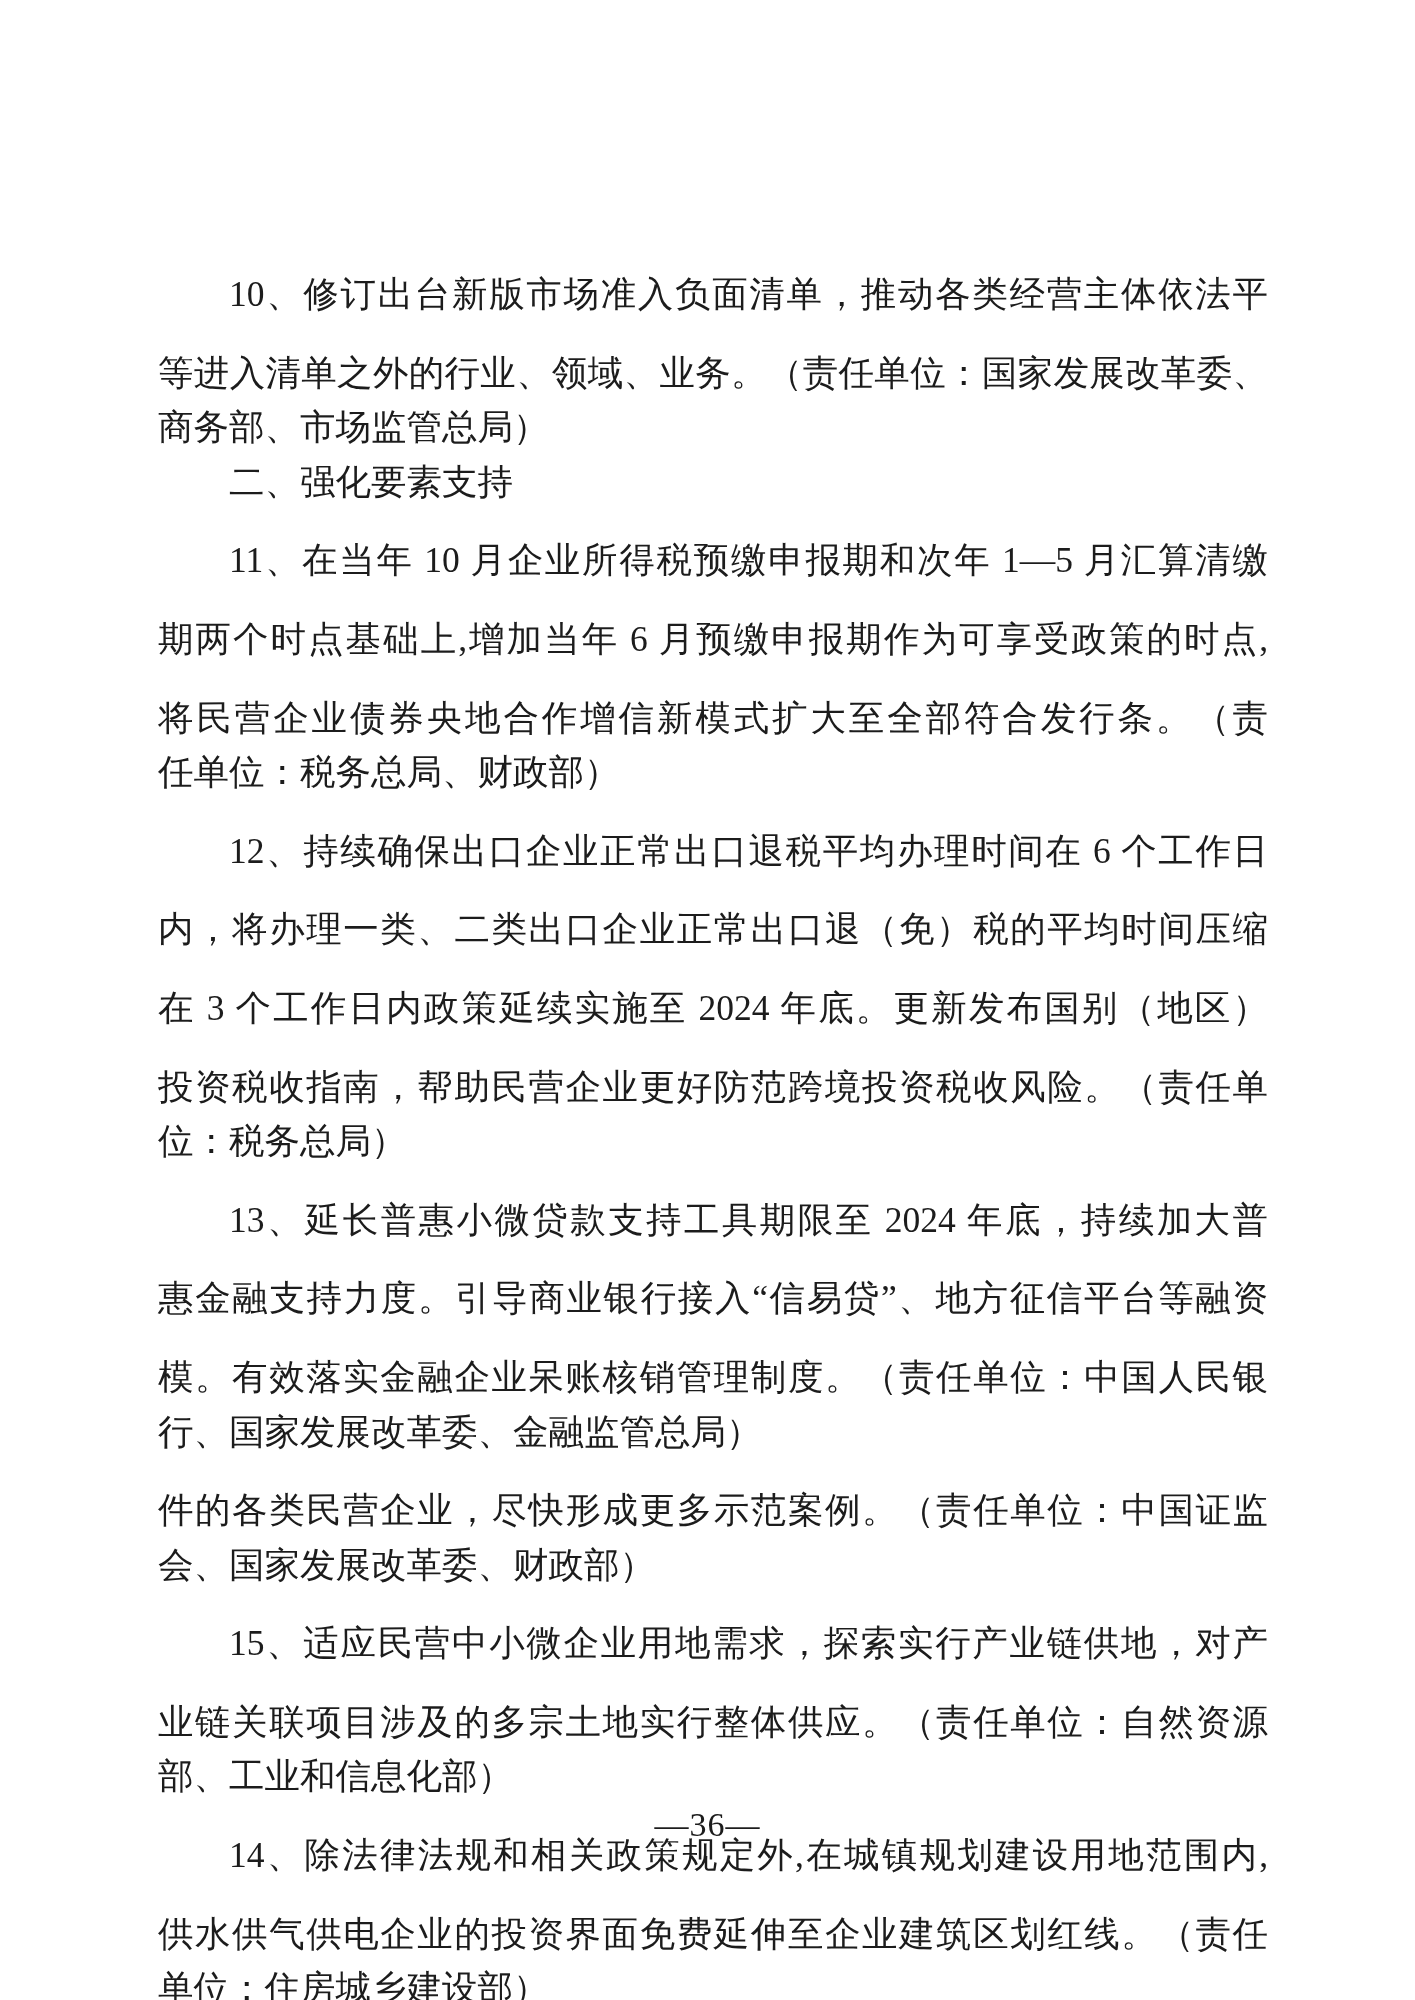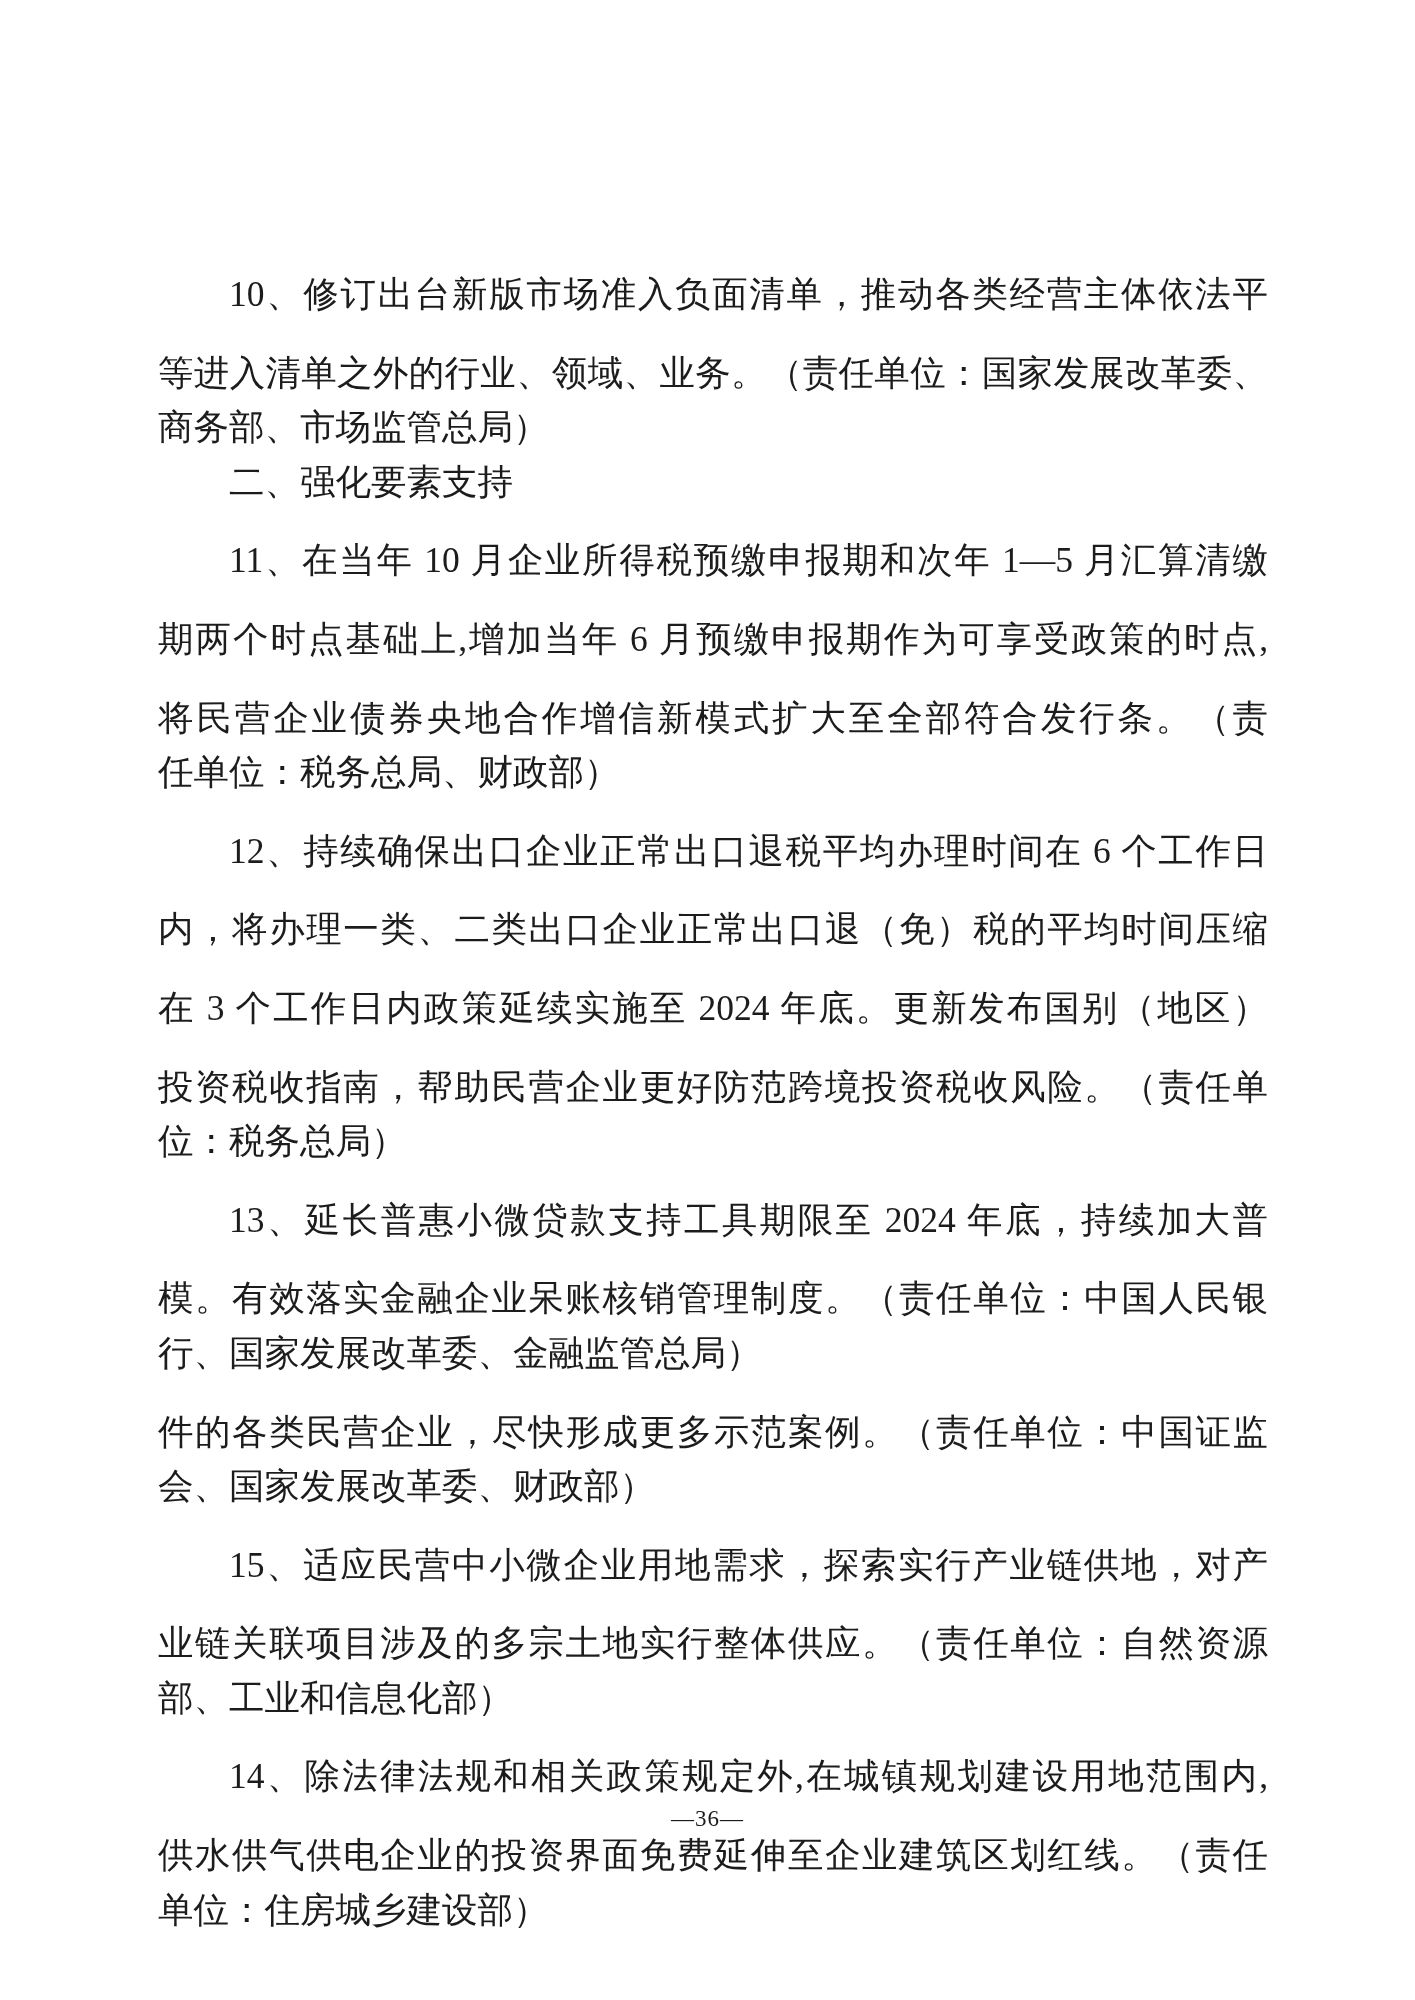--- a/index.html
+++ b/index.html
@@ -69,6 +69,7 @@
     </div>
     <div class="para">
       <div class="line indent just">13、延长普惠小微贷款支持工具期限至 2024 年底，持续加大普</div>
+      <div class="line just">惠金融支持力度。引导商业银行接入“信易贷”、地方征信平台等融资</div>
       <div class="line just">模。有效落实金融企业呆账核销管理制度。（责任单位：中国人民银</div>
       <div class="line">行、国家发展改革委、金融监管总局）</div>
     </div>

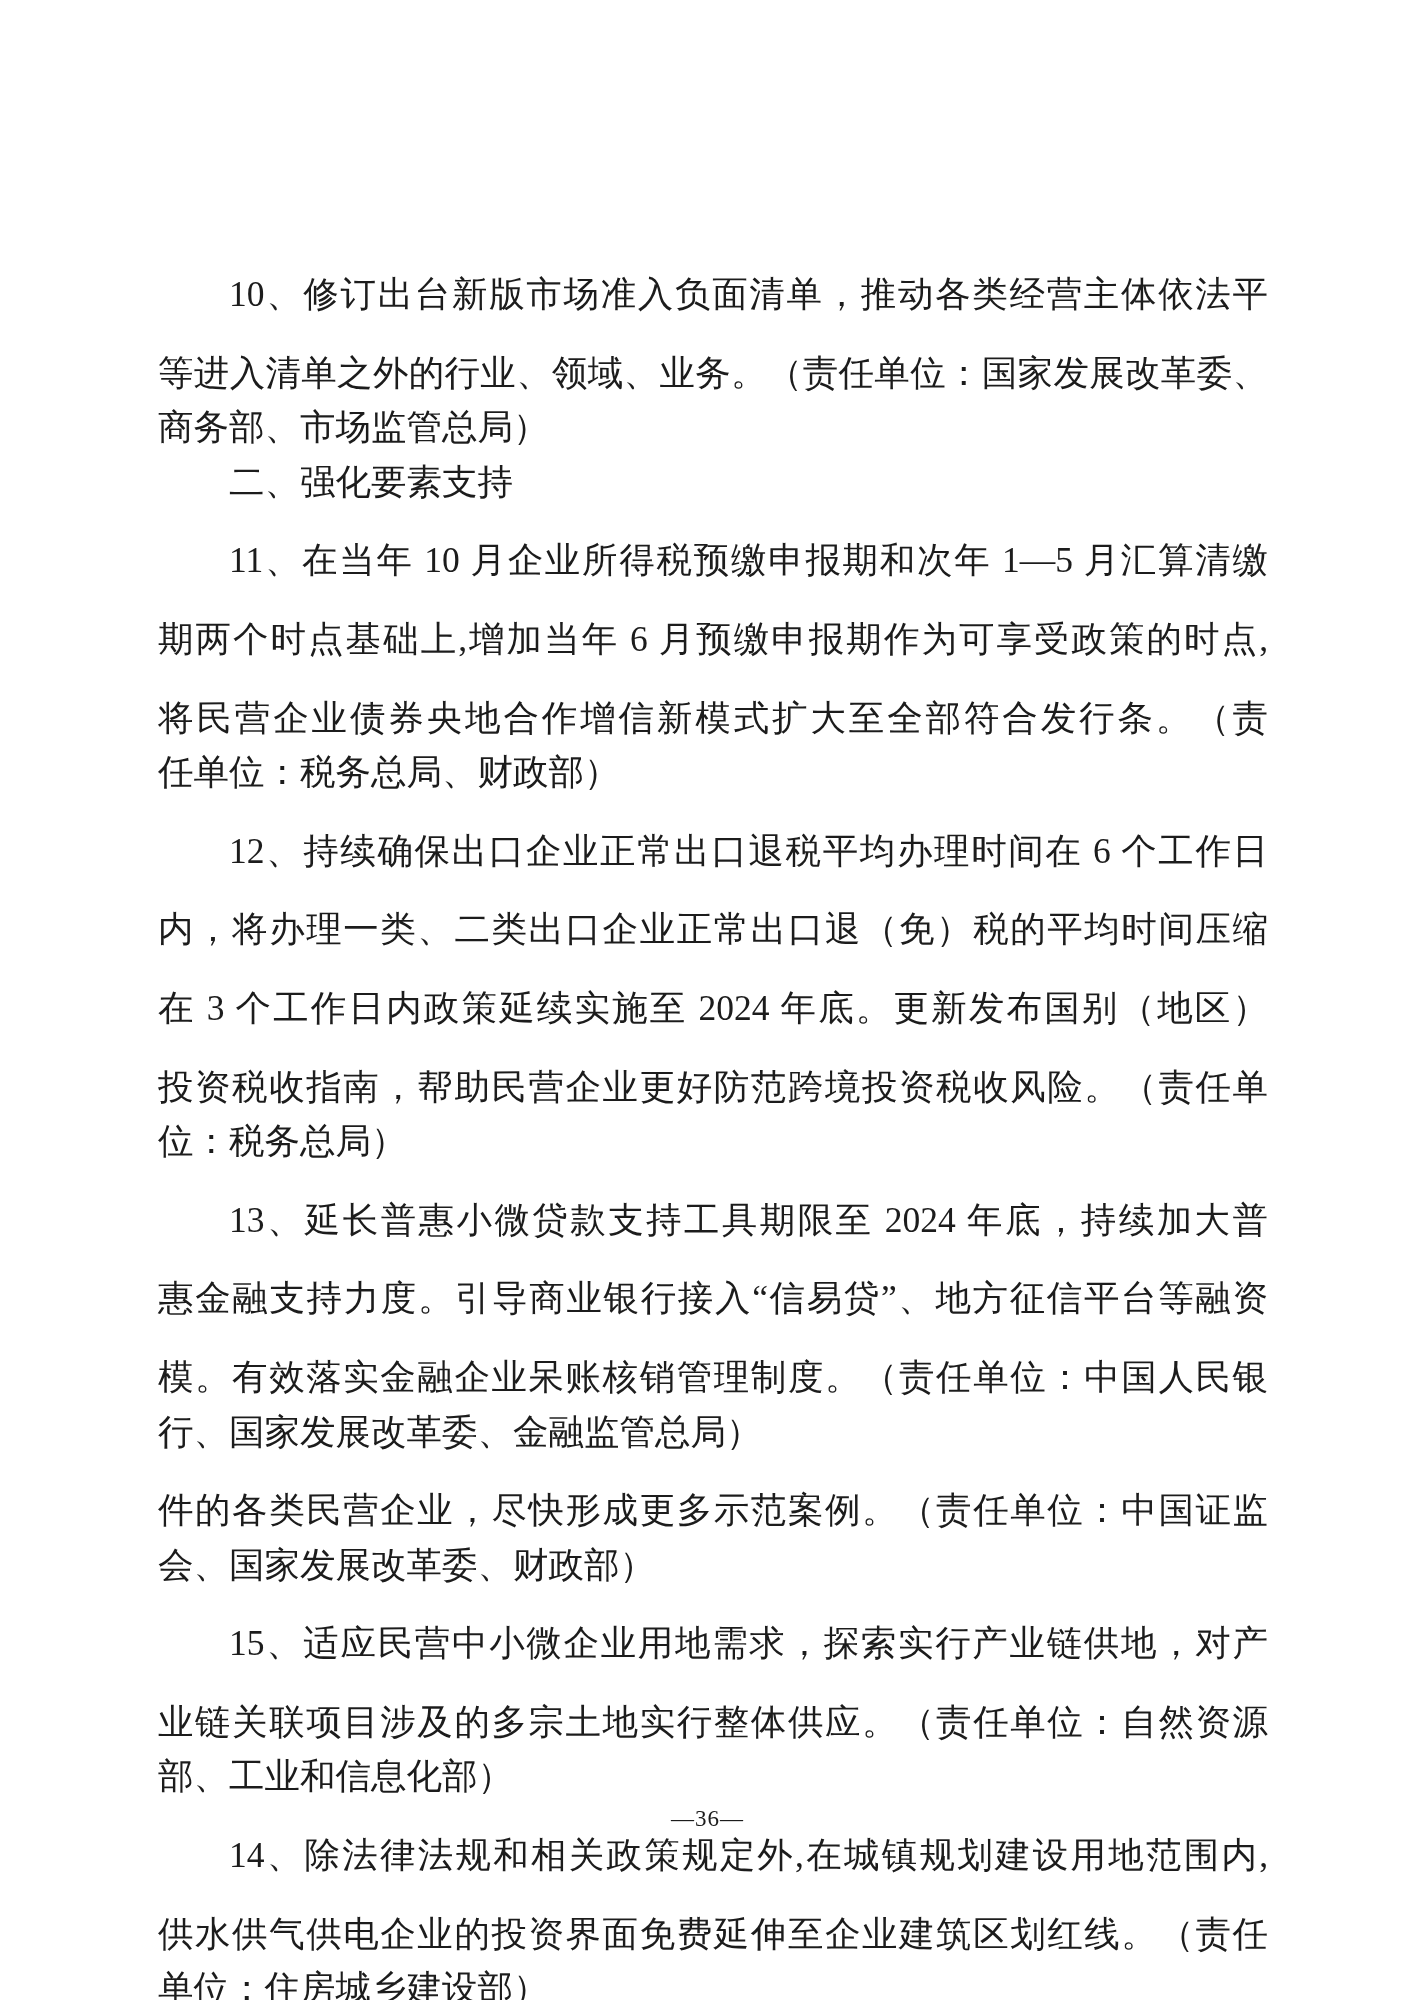--- a/index.html
+++ b/index.html
@@ -37,7 +37,7 @@
     left: 0;
     width: 100%;
     text-align: center;
-    font-size: 23px;
+    font-size: 34px;
     letter-spacing: 1px;
     color: #1c1c1c;
   }

